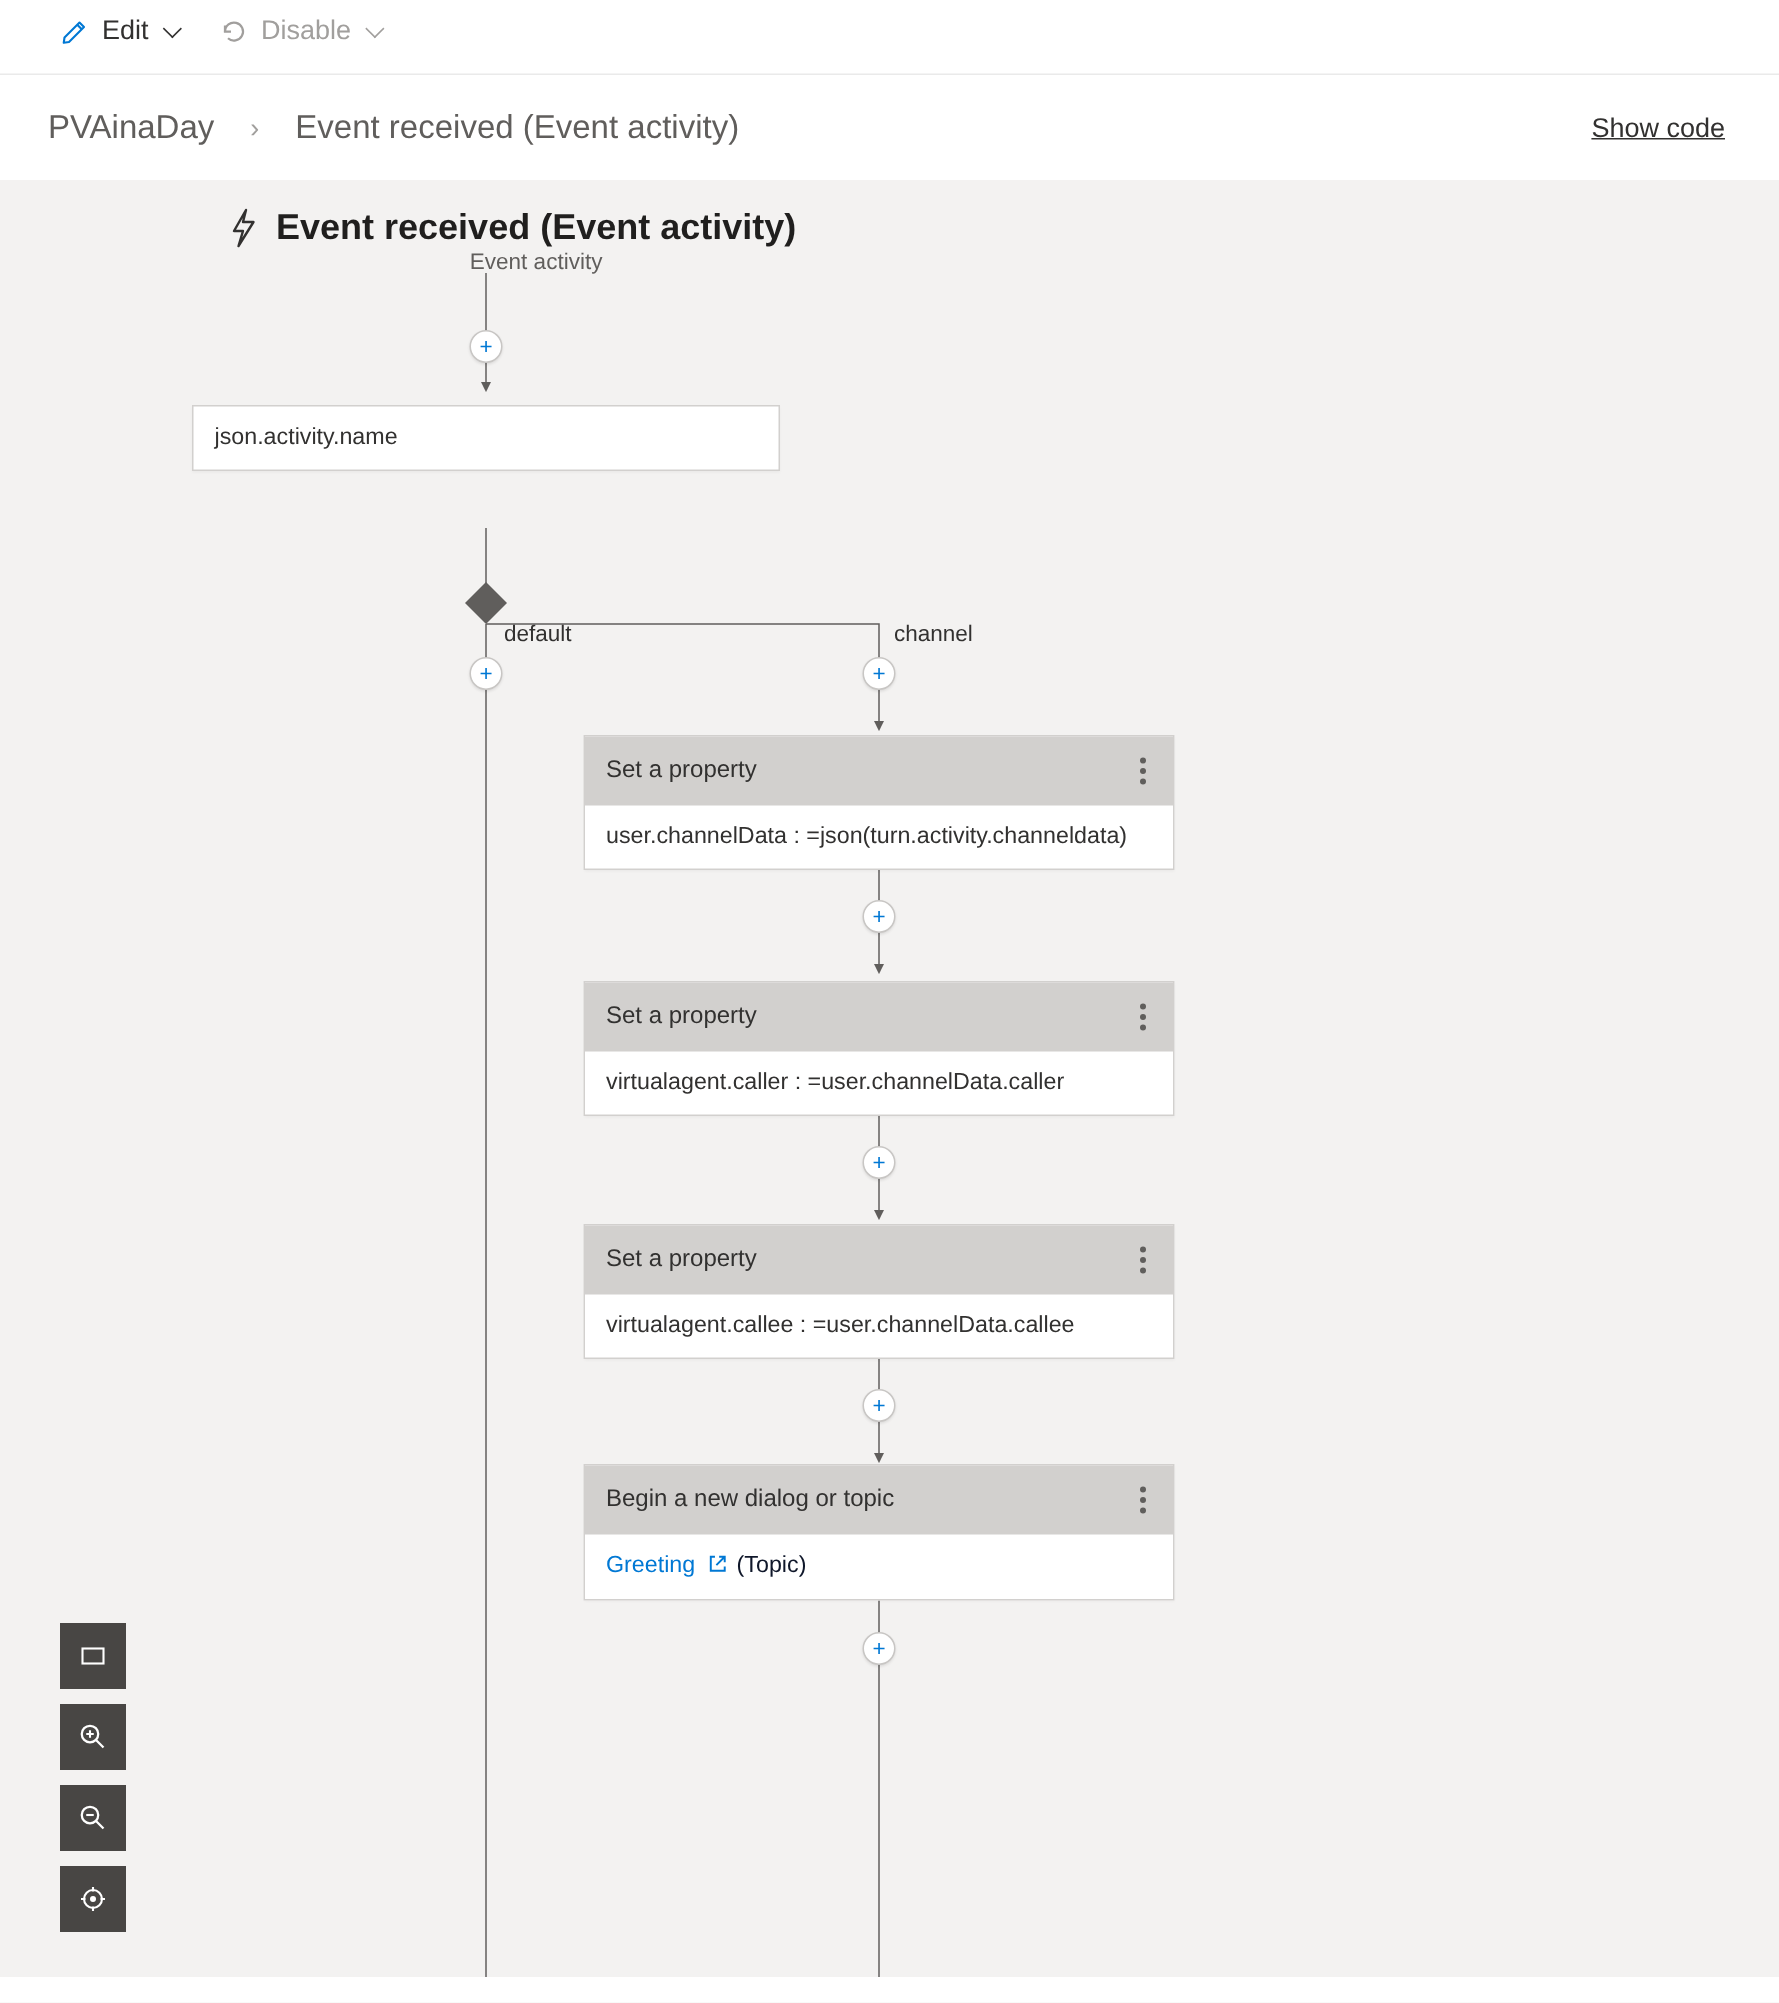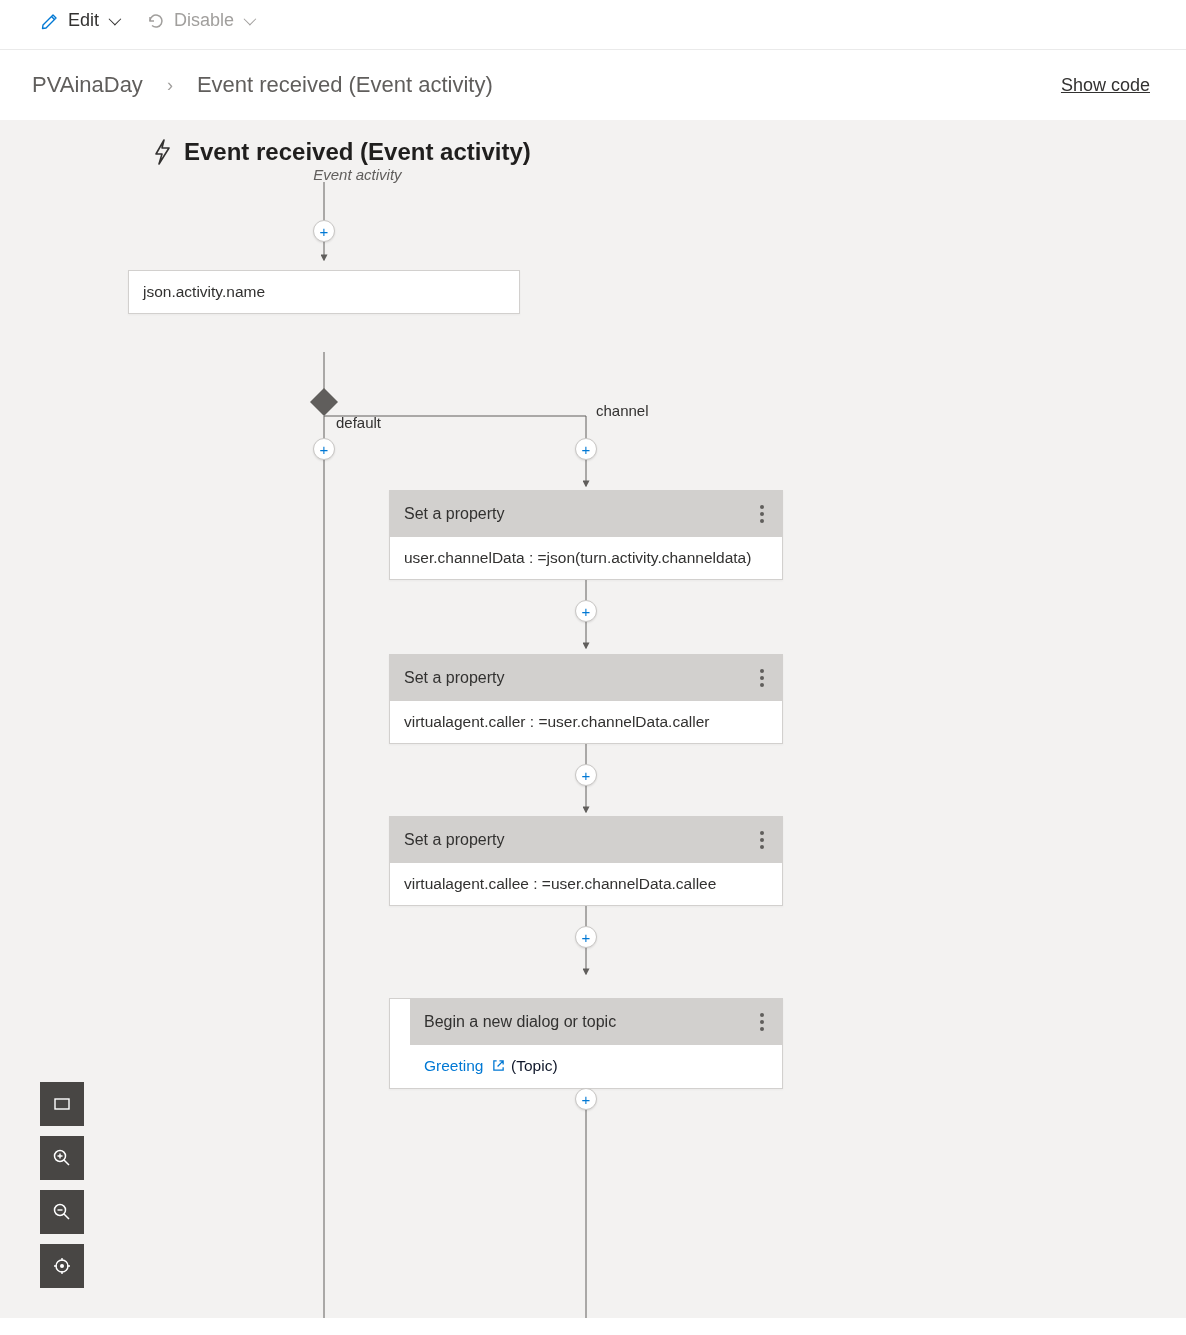--- a/index.html
+++ b/index.html
@@ -87,7 +87,7 @@
     font-size: 24px; font-weight: 700; color: #201f1e;
   }
   .trigger-sub {
-    font-size: 15px; color: #605e5c; text-align:center;font-style:italic;
+    font-size: 15px; color: #605e5c; text-align:center;
   }
   .trigger-block { display:flex; align-items:flex-start; gap:10px; }
   .bolt svg { display:block; }

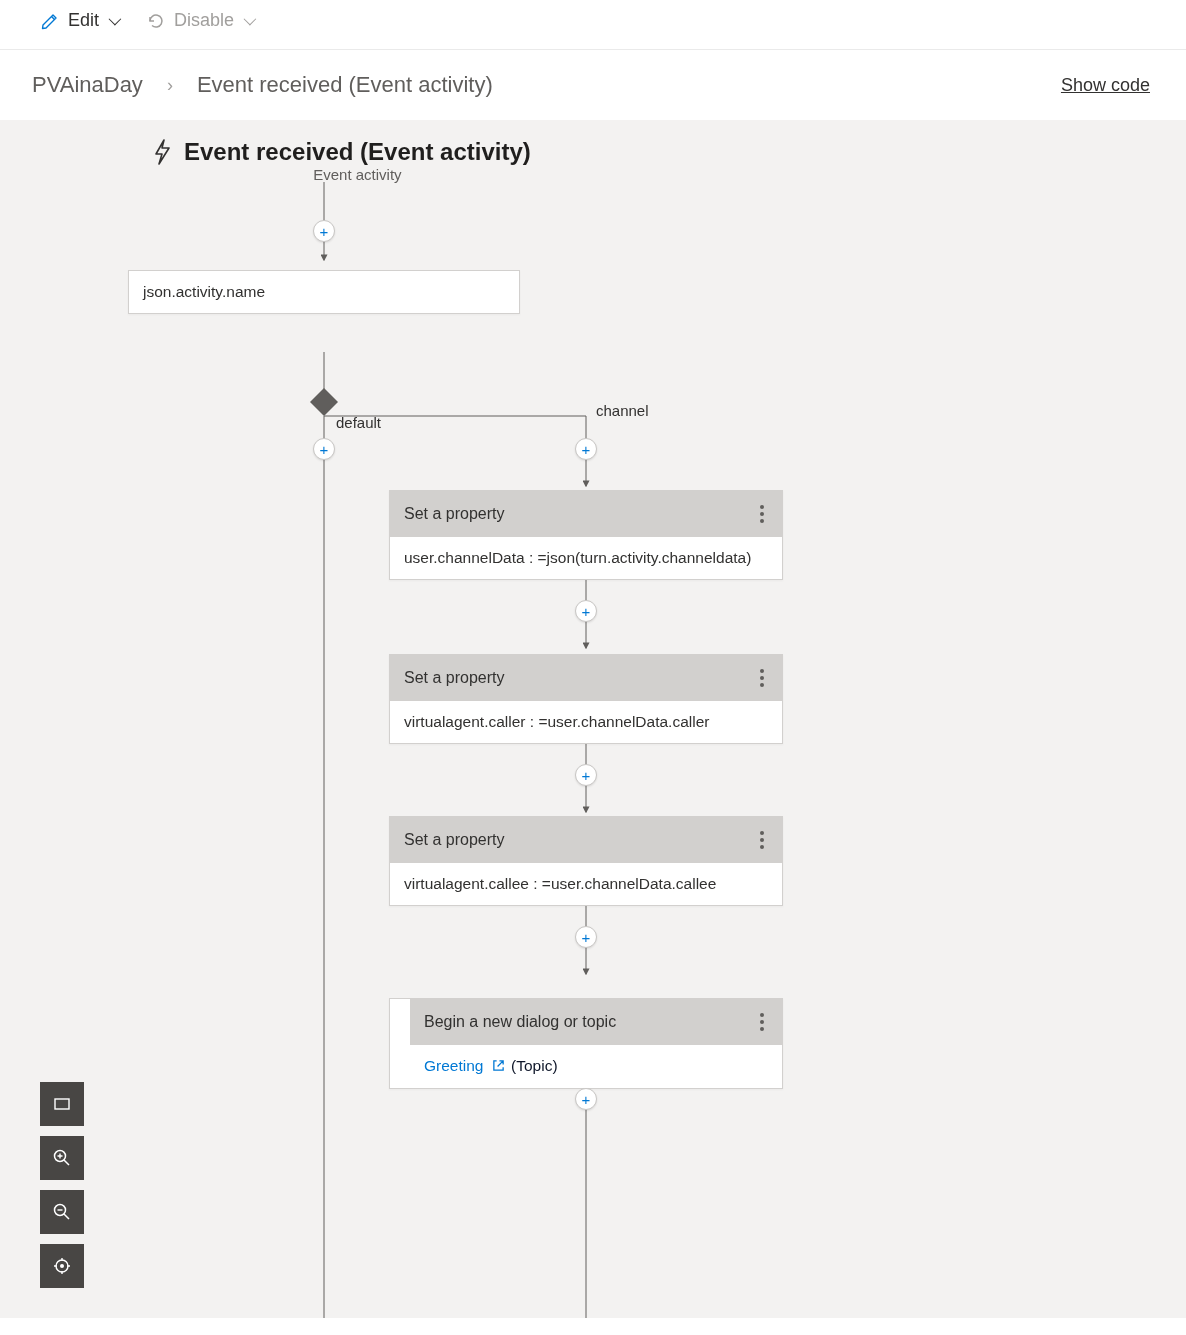--- a/index.html
+++ b/index.html
@@ -219,7 +219,7 @@
   </div>
 
   <div class="abs branch-label" style="left:336px; top:294px;">default</div>
-  <div class="abs branch-label" style="left:596px; top:282px;text-align:right;">channel</div>
+  <div class="abs branch-label" style="left:596px; top:294px;text-align:right;">channel</div>
 
   <div class="abs plus-btn" style="left:313px; top:318px;">+</div>
   <div class="abs plus-btn" style="left:575px; top:318px;">+</div>

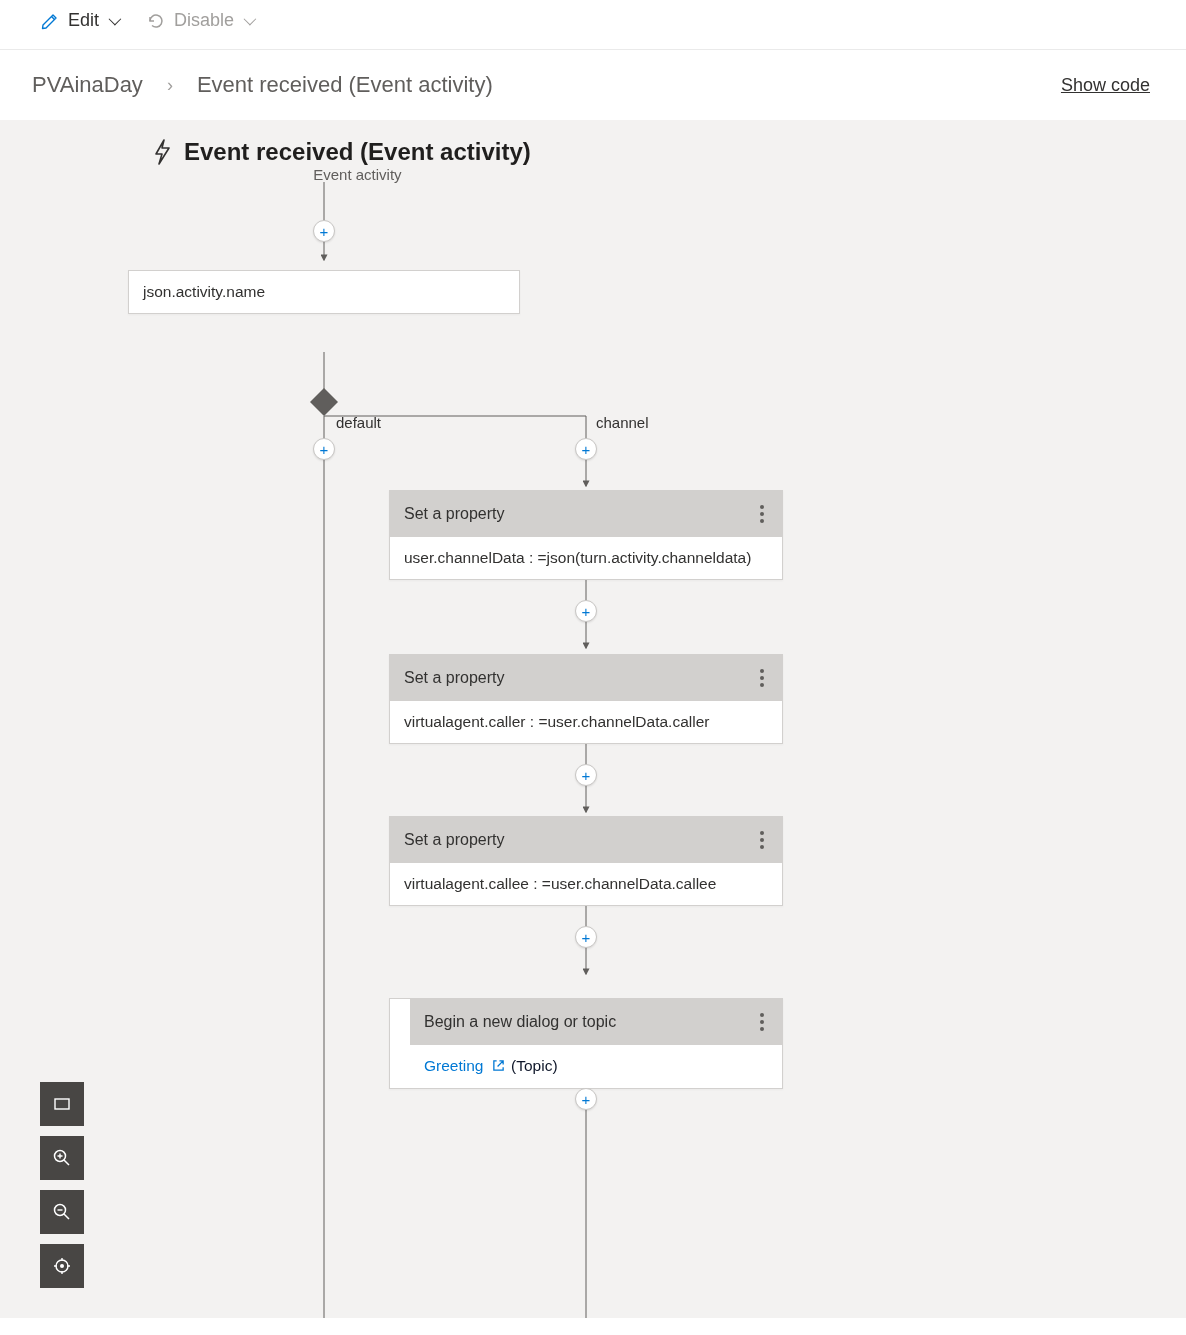--- a/index.html
+++ b/index.html
@@ -263,7 +263,7 @@
   </div>
   <div class="abs plus-btn" style="left:575px; top:806px;">+</div>
 
-  <div class="abs node" style="left:389px; top:878px; width:394px;padding-left:20px;">
+  <div class="abs node" style="left:389px; top:856px; width:394px;">
     <div class="node-header">
       <span>Begin a new dialog or topic</span>
       <div class="kebab">

